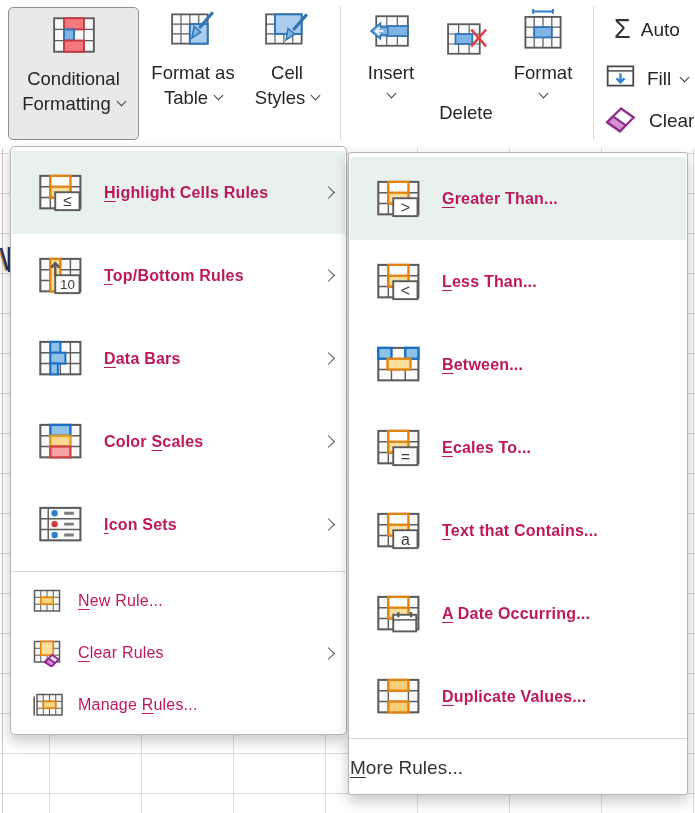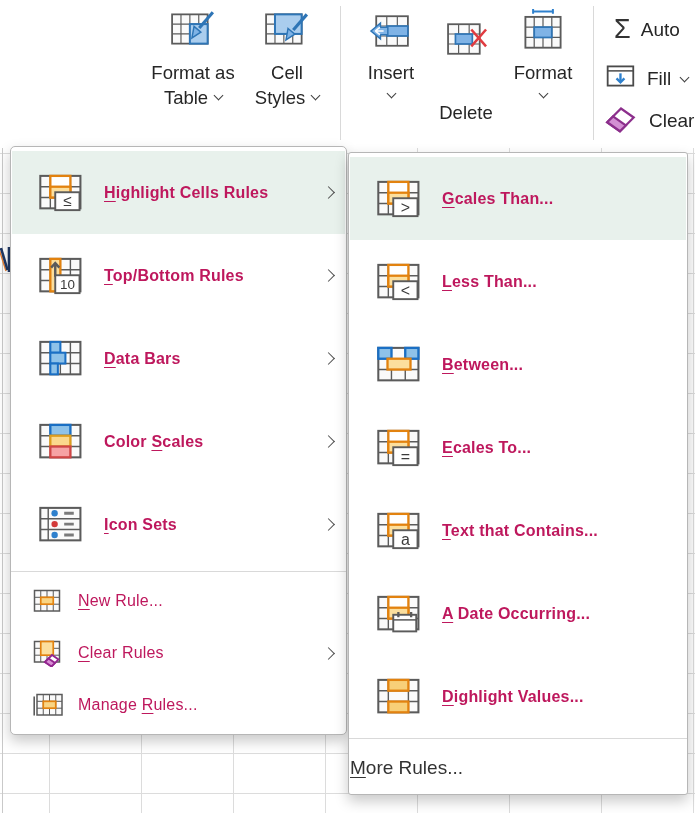--- a/index.html
+++ b/index.html
@@ -67,6 +67,22 @@
 
   <div class="ribbon">
 
+    <div class="rbtn cf-btn" style="left:8px; top:7px; width:131px; height:133px;">
+      <span class="ric">
+        <svg width="46" height="42" viewBox="0 0 44 40">
+          <rect x="3" y="4" width="38" height="32" fill="#fafafa" stroke="#5b5b5b" stroke-width="1.8"></rect>
+          <path d="M12.5 4V36 M22 4V36 M31.5 4V36 M3 14.7H41 M3 25.3H41" stroke="#5b5b5b" stroke-width="1.2" fill="none"></path>
+          <rect x="12.5" y="4" width="19" height="10.7" fill="#f4797f" stroke="#c43a40" stroke-width="1.8"></rect>
+          <rect x="12.5" y="14.7" width="9.5" height="10.6" fill="#7fb3e6" stroke="#2e75b6" stroke-width="1.8"></rect>
+          <rect x="12.5" y="25.3" width="19" height="10.7" fill="#f4797f" stroke="#c43a40" stroke-width="1.8"></rect>
+        </svg>
+      </span>
+      <span>Conditional</span>
+      <span class="l2">
+          <span>Formatting</span>
+          <span class="chev"></span>
+        </span>
+    </div>
 
     <div class="rbtn" style="left:146px; top:8px; width:94px; height:132px;">
       <span class="ric">

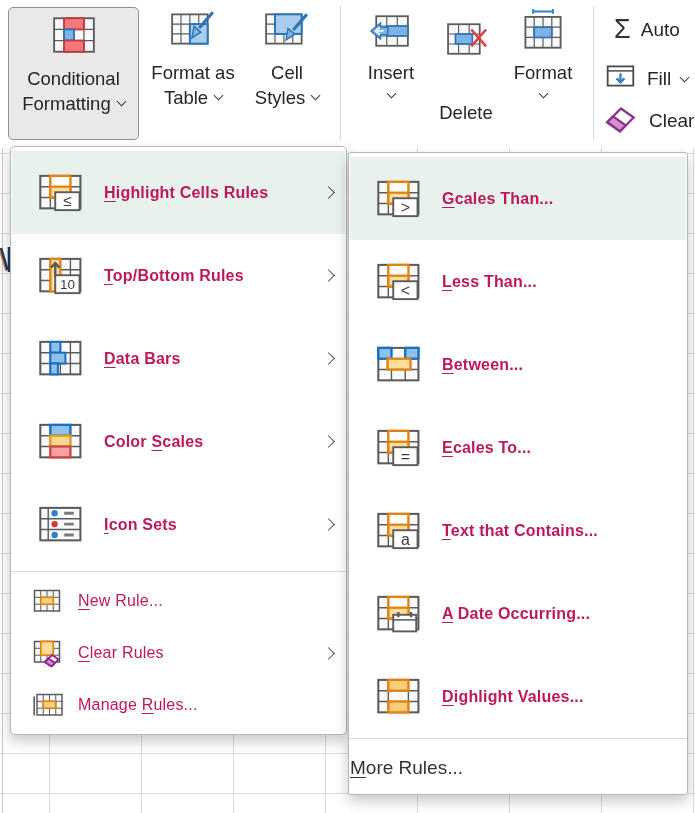--- a/index.html
+++ b/index.html
@@ -319,7 +319,7 @@
           <text x="23" y="27" font-size="12.5" fill="#3b3b3b" text-anchor="middle" font-family="Liberation Sans, sans-serif">&gt;</text>
         </svg>
       </span>
-      <span class="lbl"><span></span><span class="accel">G</span><span>cales Than...</span></span>
+      <span class="lbl"><span></span><span class="accel">G</span><span>reater Than...</span></span>
     </div>
 
     <div class="mi big" style="top:87px;">

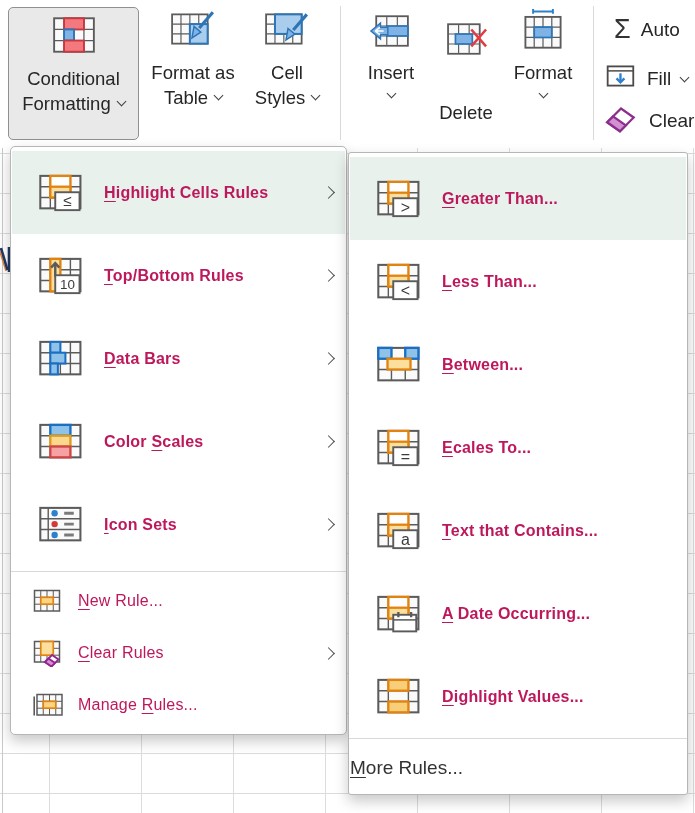--- a/index.html
+++ b/index.html
@@ -401,7 +401,7 @@
           <rect x="9.65" y="19.93" width="15.7" height="8.47" fill="#f8cf78" stroke="#e2820f" stroke-width="1.8"></rect>
         </svg>
       </span>
-      <span class="lbl"><span></span><span class="accel">D</span><span>ighlight Values...</span></span>
+      <span class="lbl"><span></span><span class="accel">D</span><span>uplicate Values...</span></span>
     </div>
 
     <div class="msep" style="top:585px;"></div>

